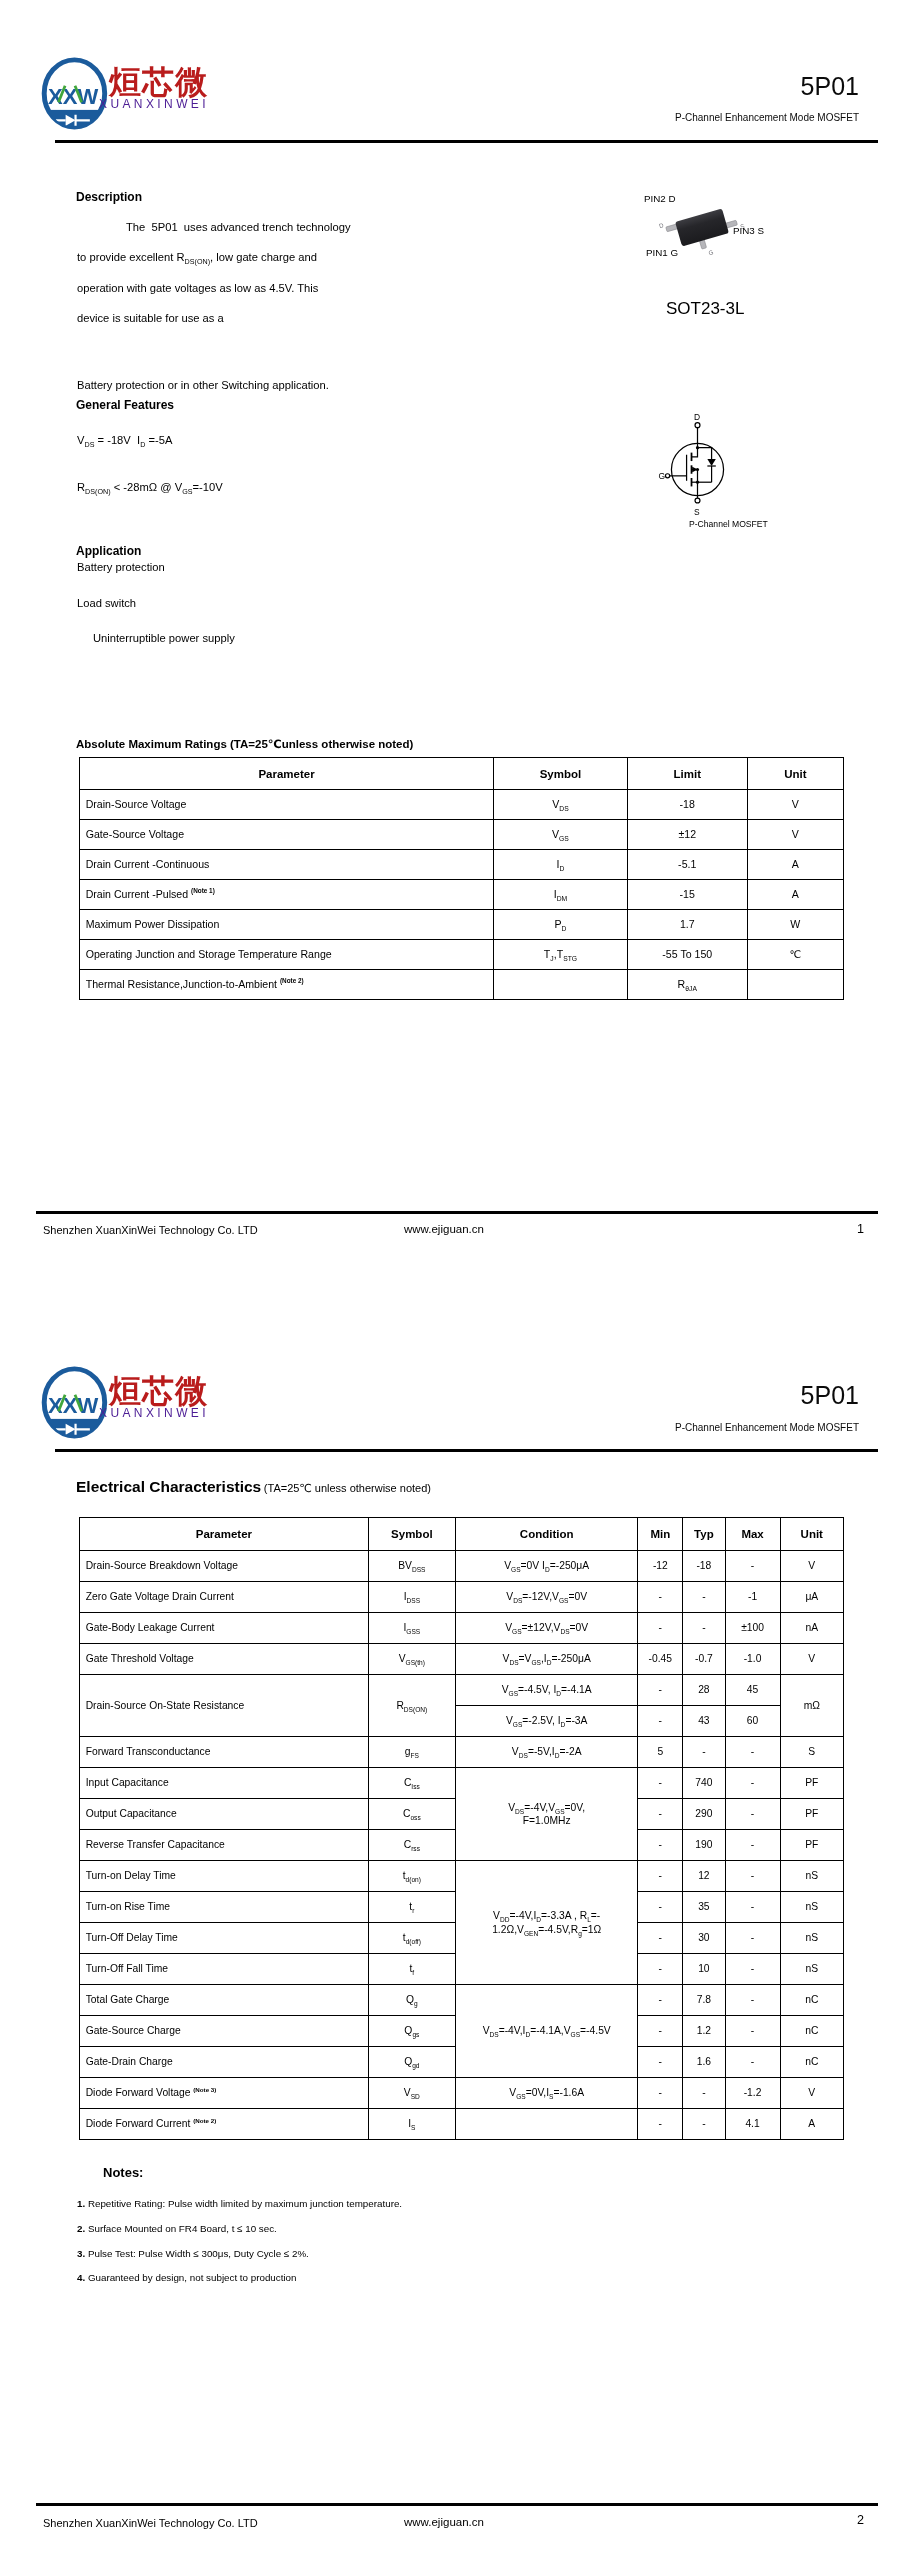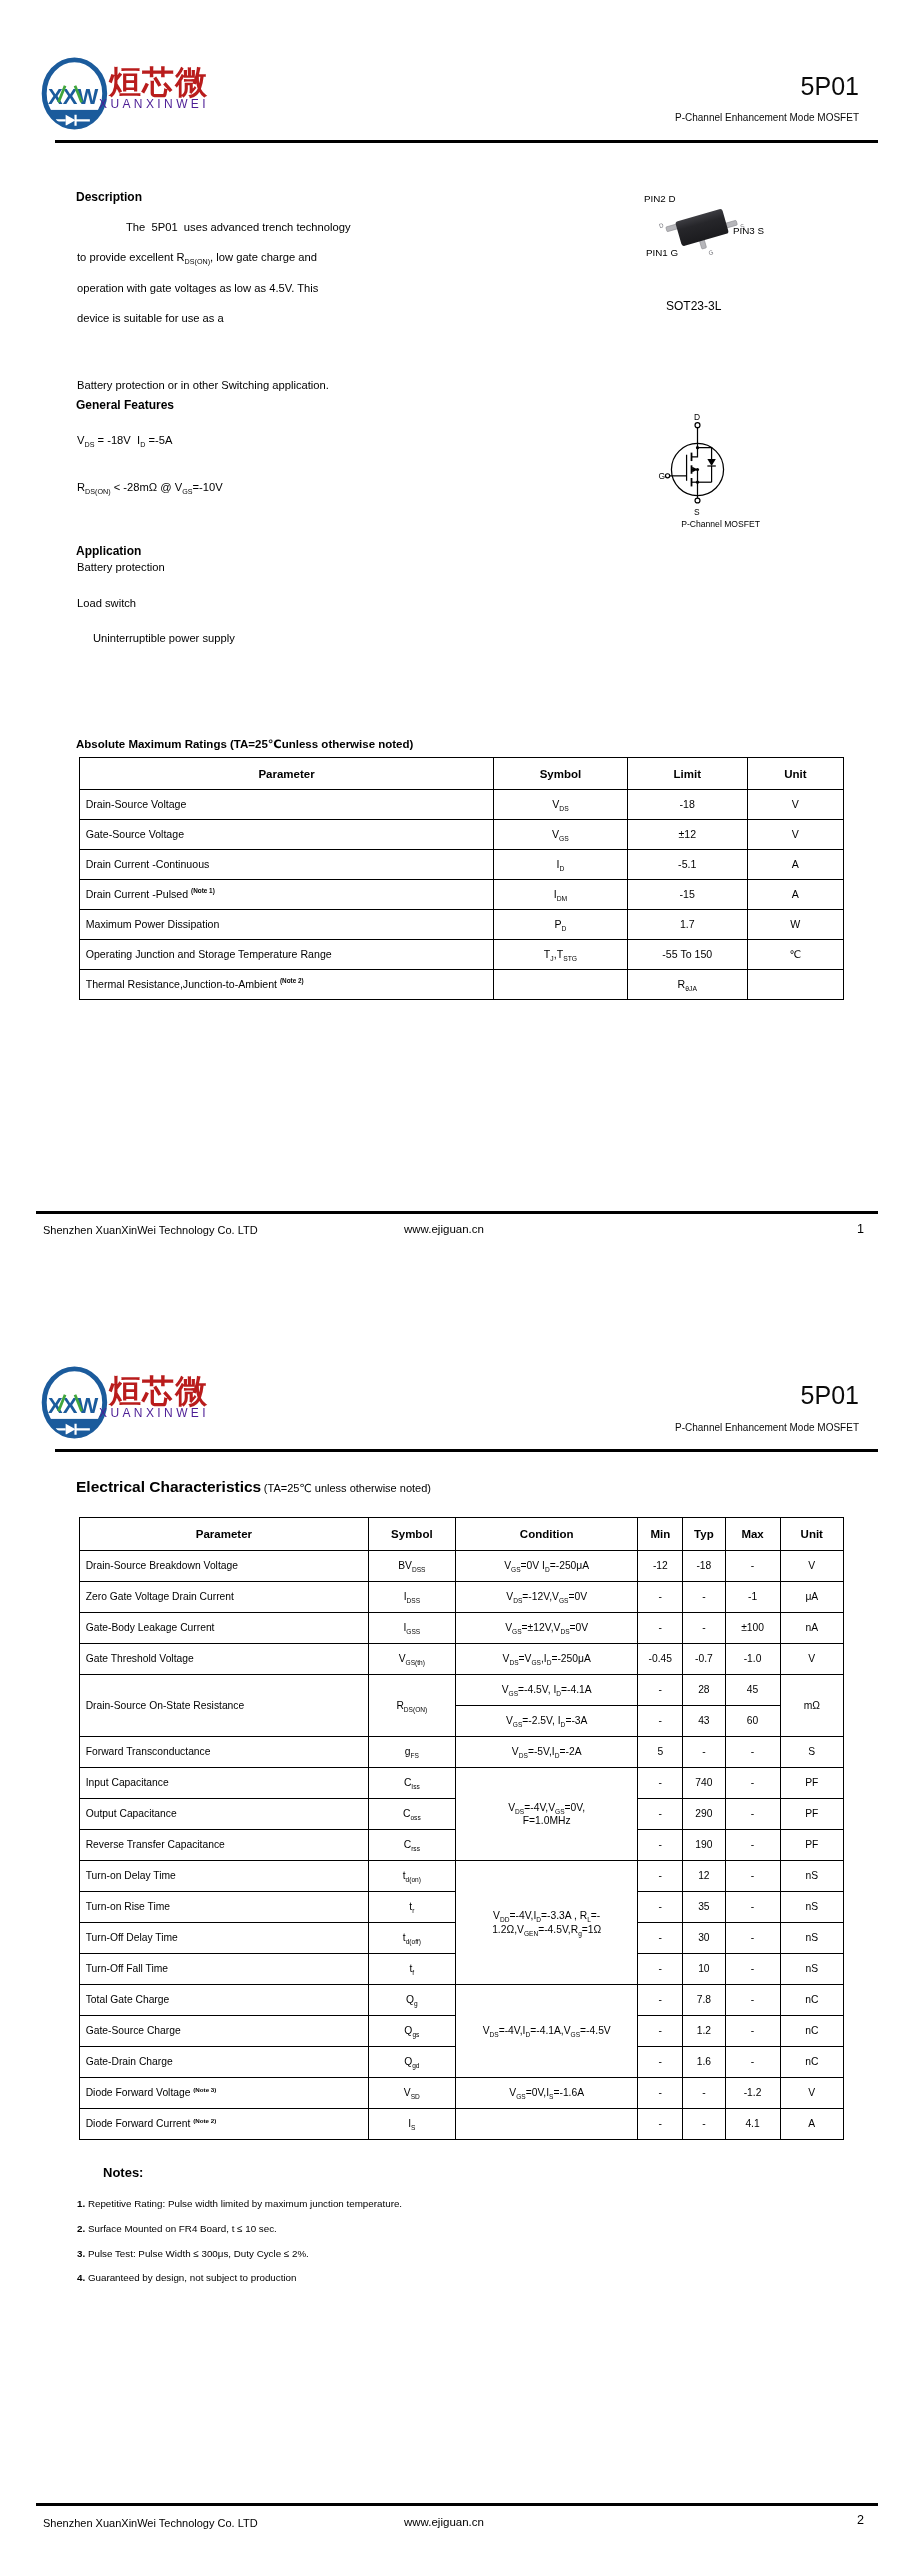--- a/index.html
+++ b/index.html
@@ -99,7 +99,7 @@
   </svg>
   <div class="abs pin-label" style="left:733px;top:225px;">PIN3 S</div>
   <div class="abs pin-label" style="left:646px;top:247px;">PIN1 G</div>
-  <div class="abs" style="left:666px;top:299px;font-size:12px;">SOT23-3L</div>
+  <div class="abs" style="left:666px;top:299px;font-size:17px;">SOT23-3L</div>
 
   <div class="abs sec-title" style="left:76px;top:398px;">General Features</div>
   <div class="abs bodyline" style="left:77px;top:434px;"><span>V</span><sub>DS</sub><span> = -18V  I</span><sub>D</sub><span> =-5A</span></div>

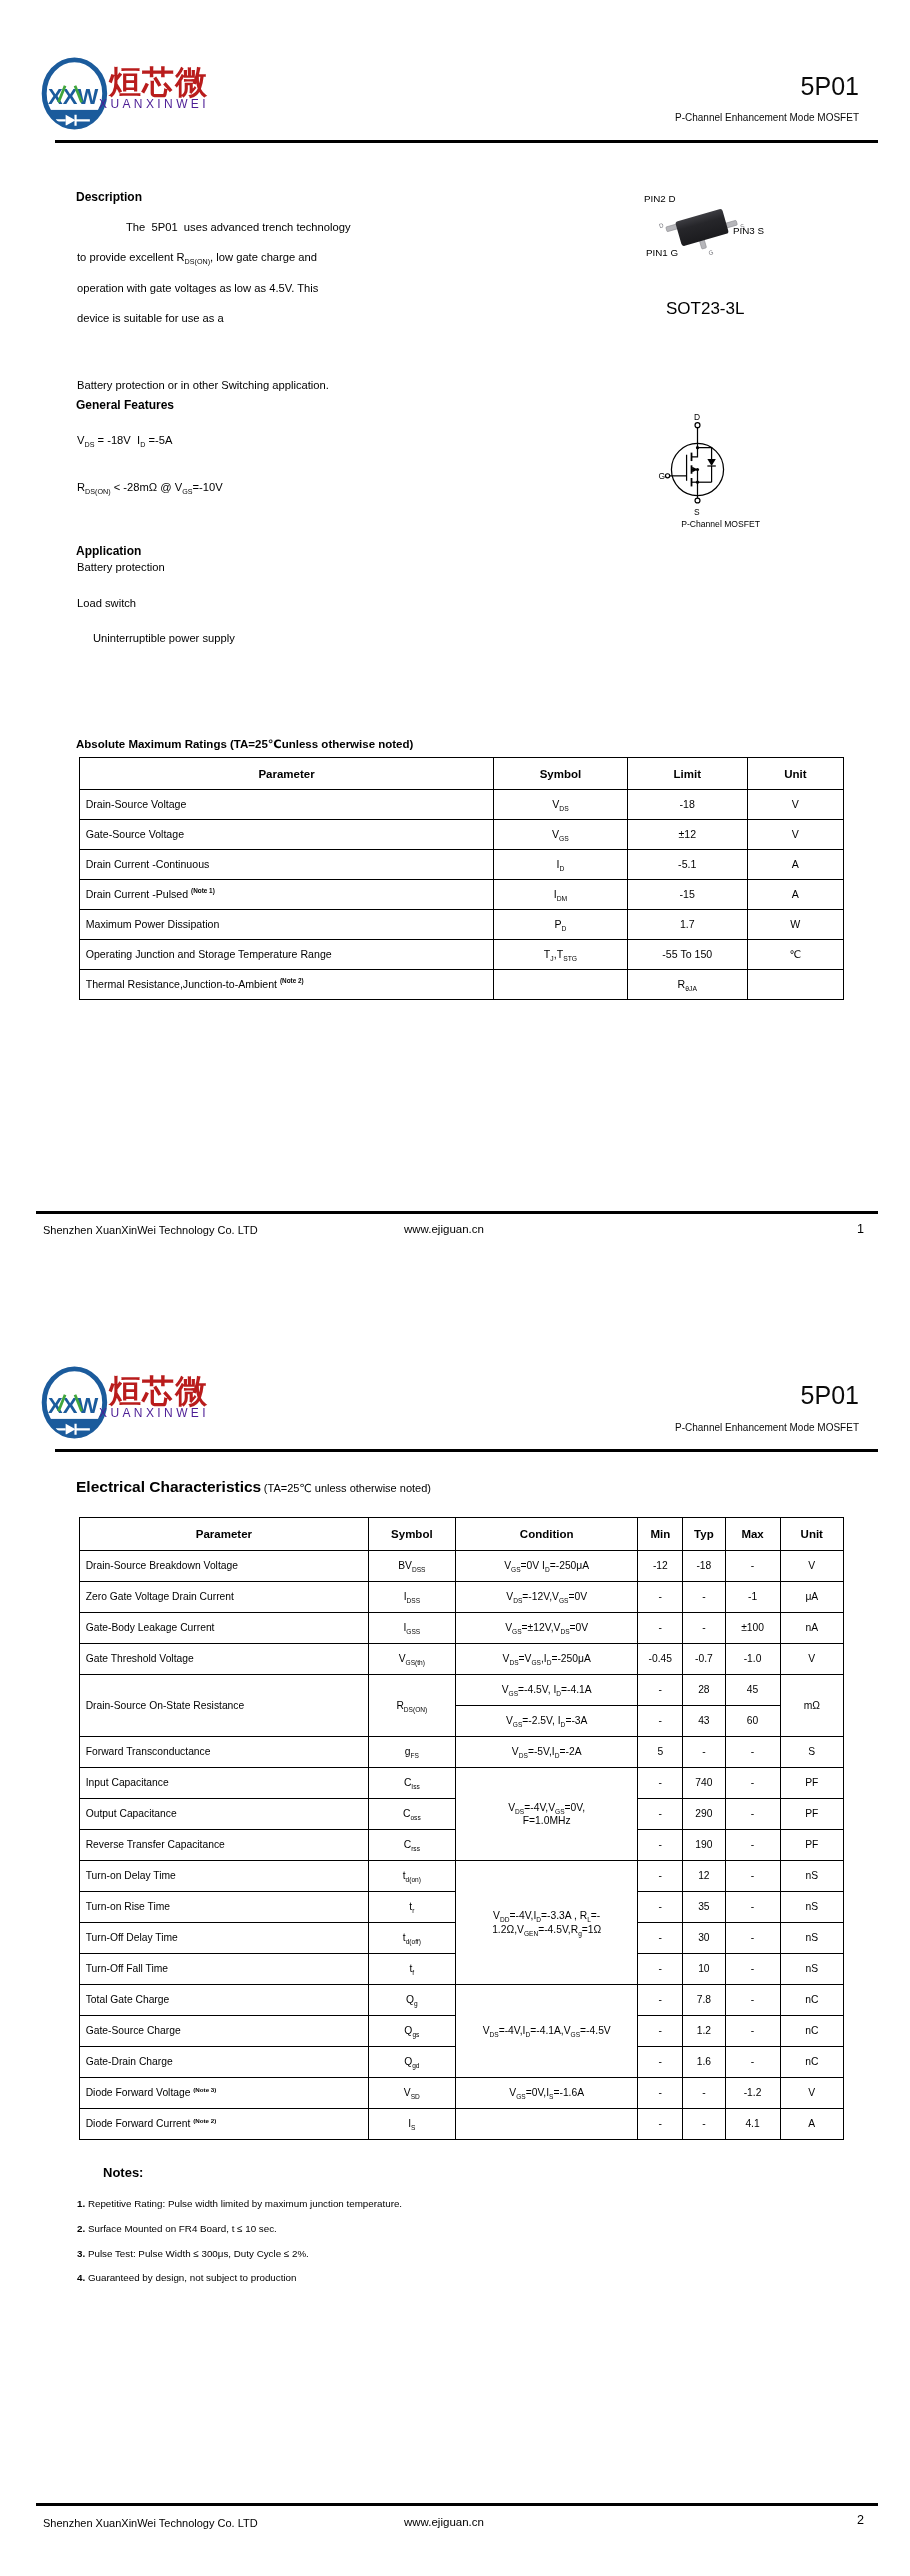--- a/index.html
+++ b/index.html
@@ -141,7 +141,7 @@
     <text x="4" y="186" font-size="24" fill="#000">G</text>
     <text x="105" y="288" font-size="24" fill="#000">S</text>
   </svg>
-  <div class="abs" style="left:668px;top:519px;width:92px;text-align:right;font-size:8.6px;">P-Channel MOSFET</div>
+  <div class="abs" style="left:689px;top:519px;width:92px;text-align:left;font-size:8.6px;">P-Channel MOSFET</div>
 
   <div class="abs tbl-title" style="left:76px;top:737px;">Absolute Maximum Ratings (TA=25℃unless otherwise noted)</div>
   <table class="abs amr" style="left:79px;top:757px;">

